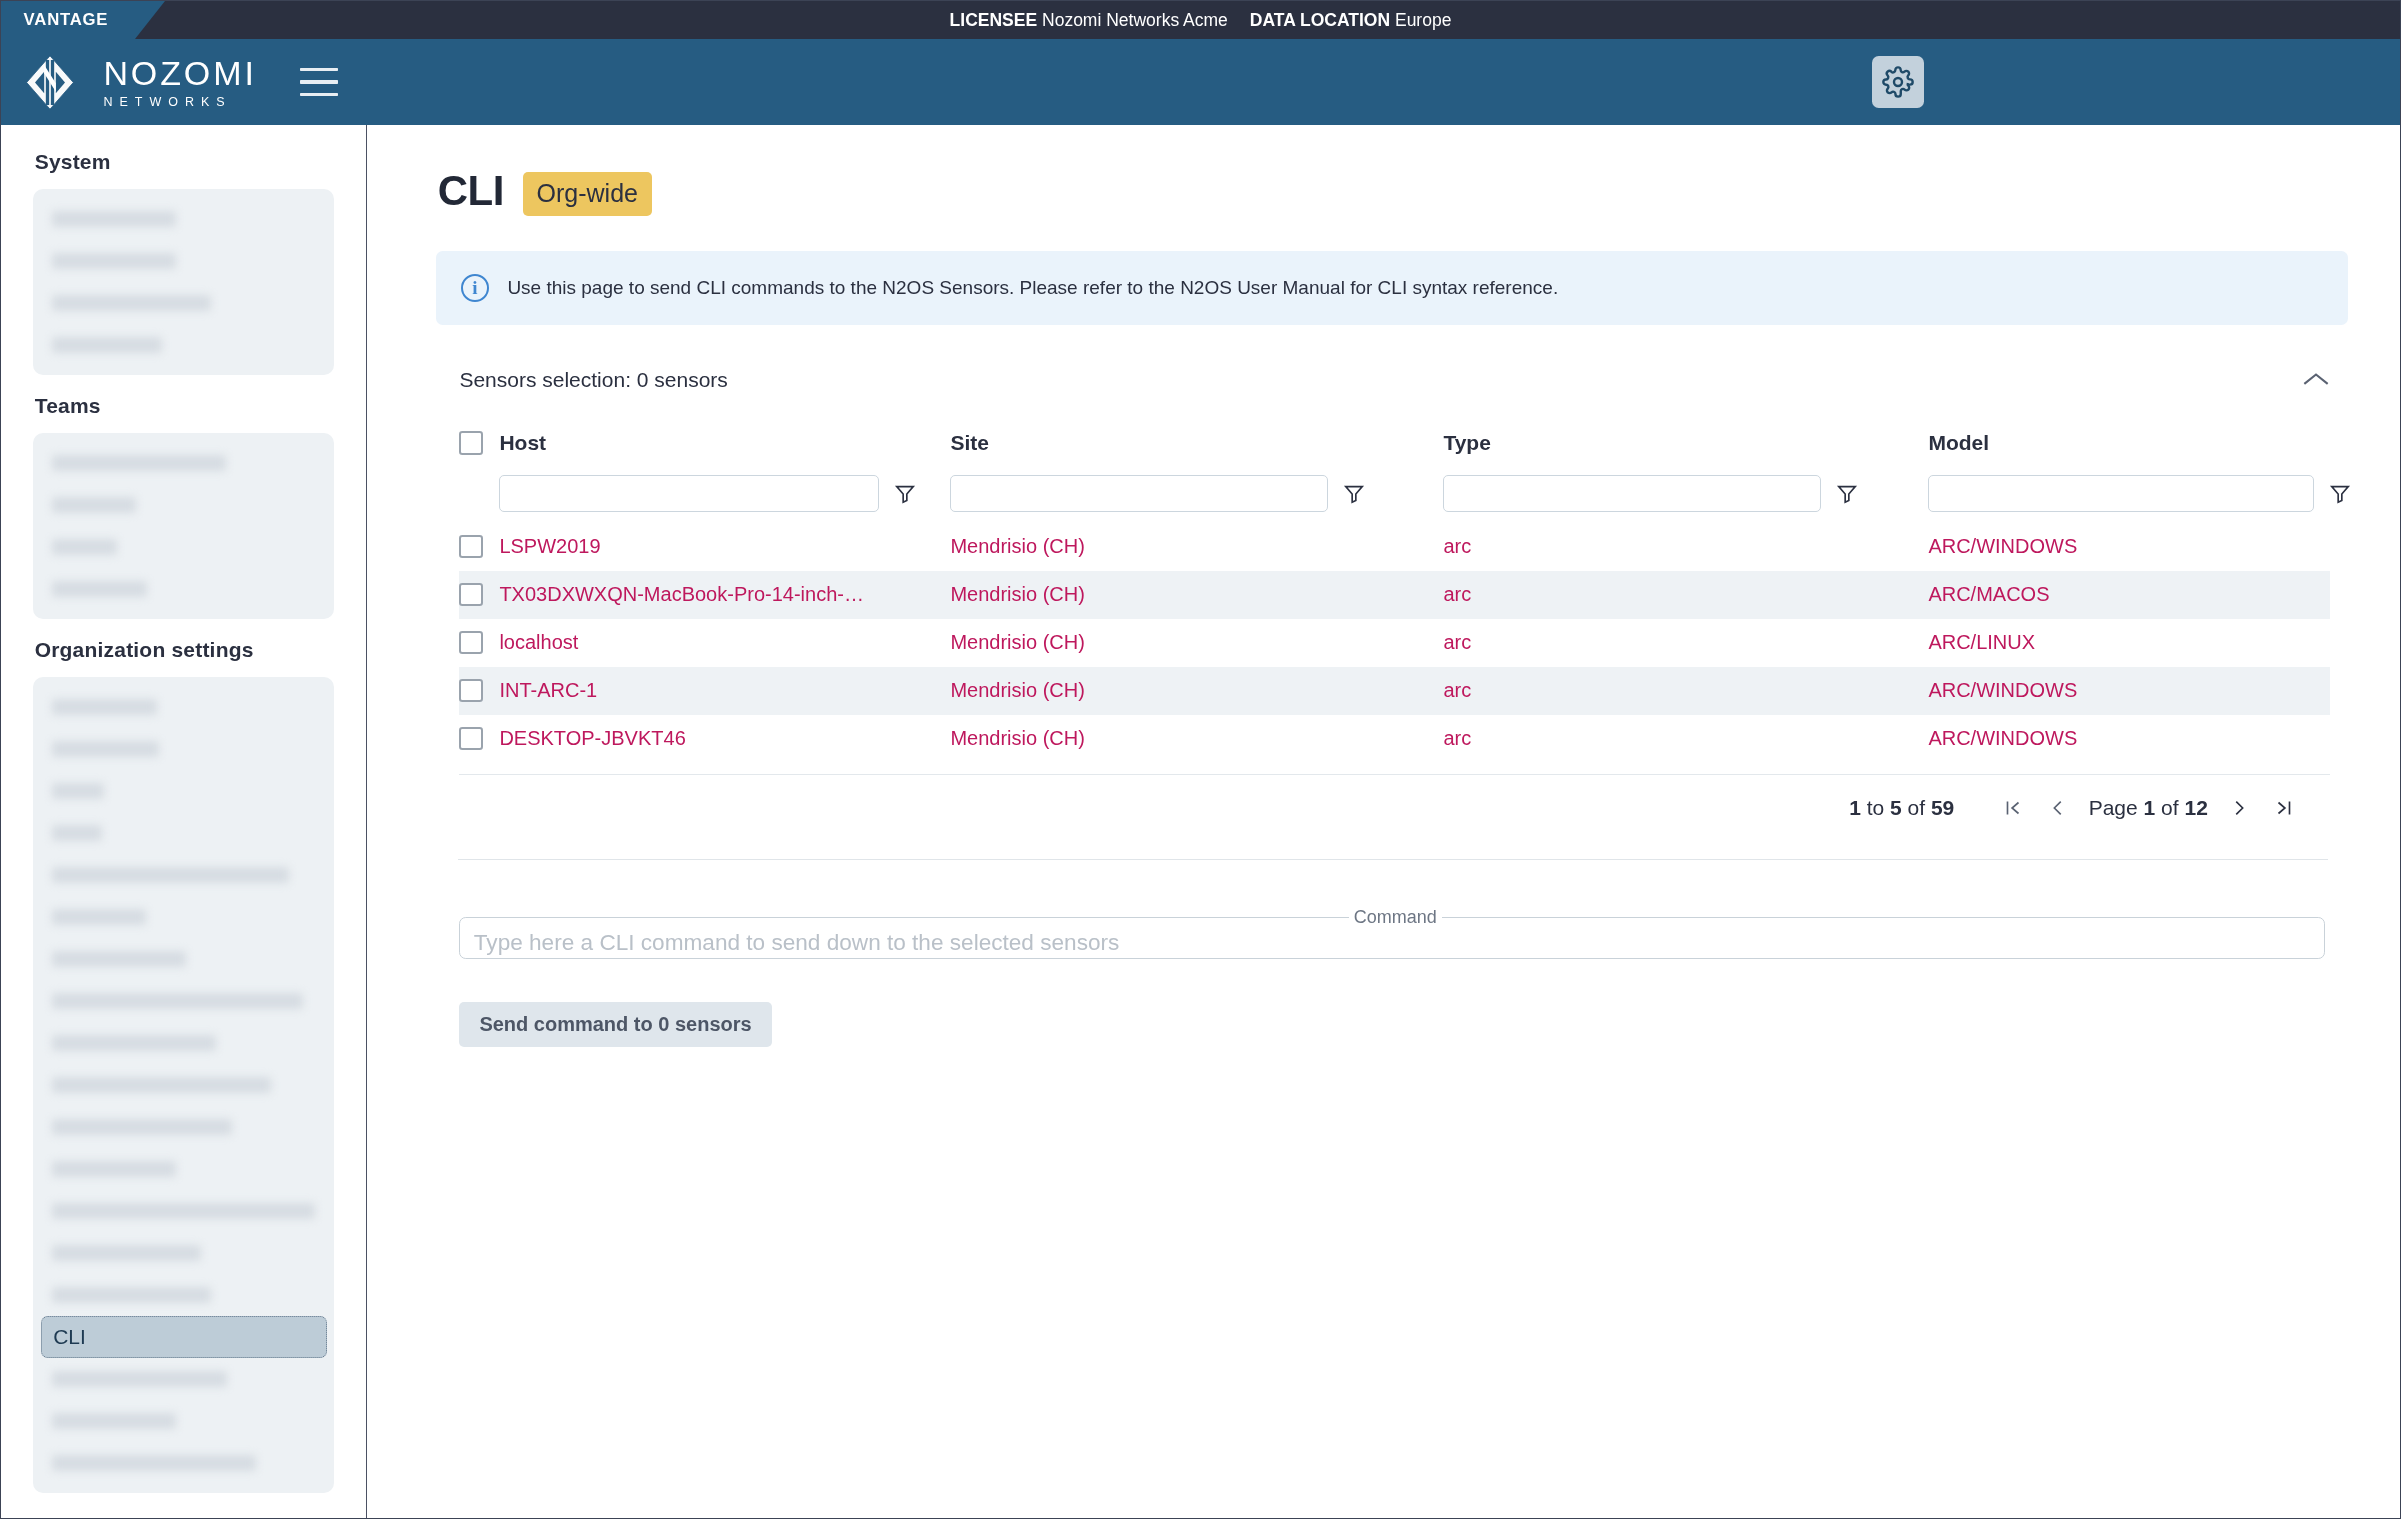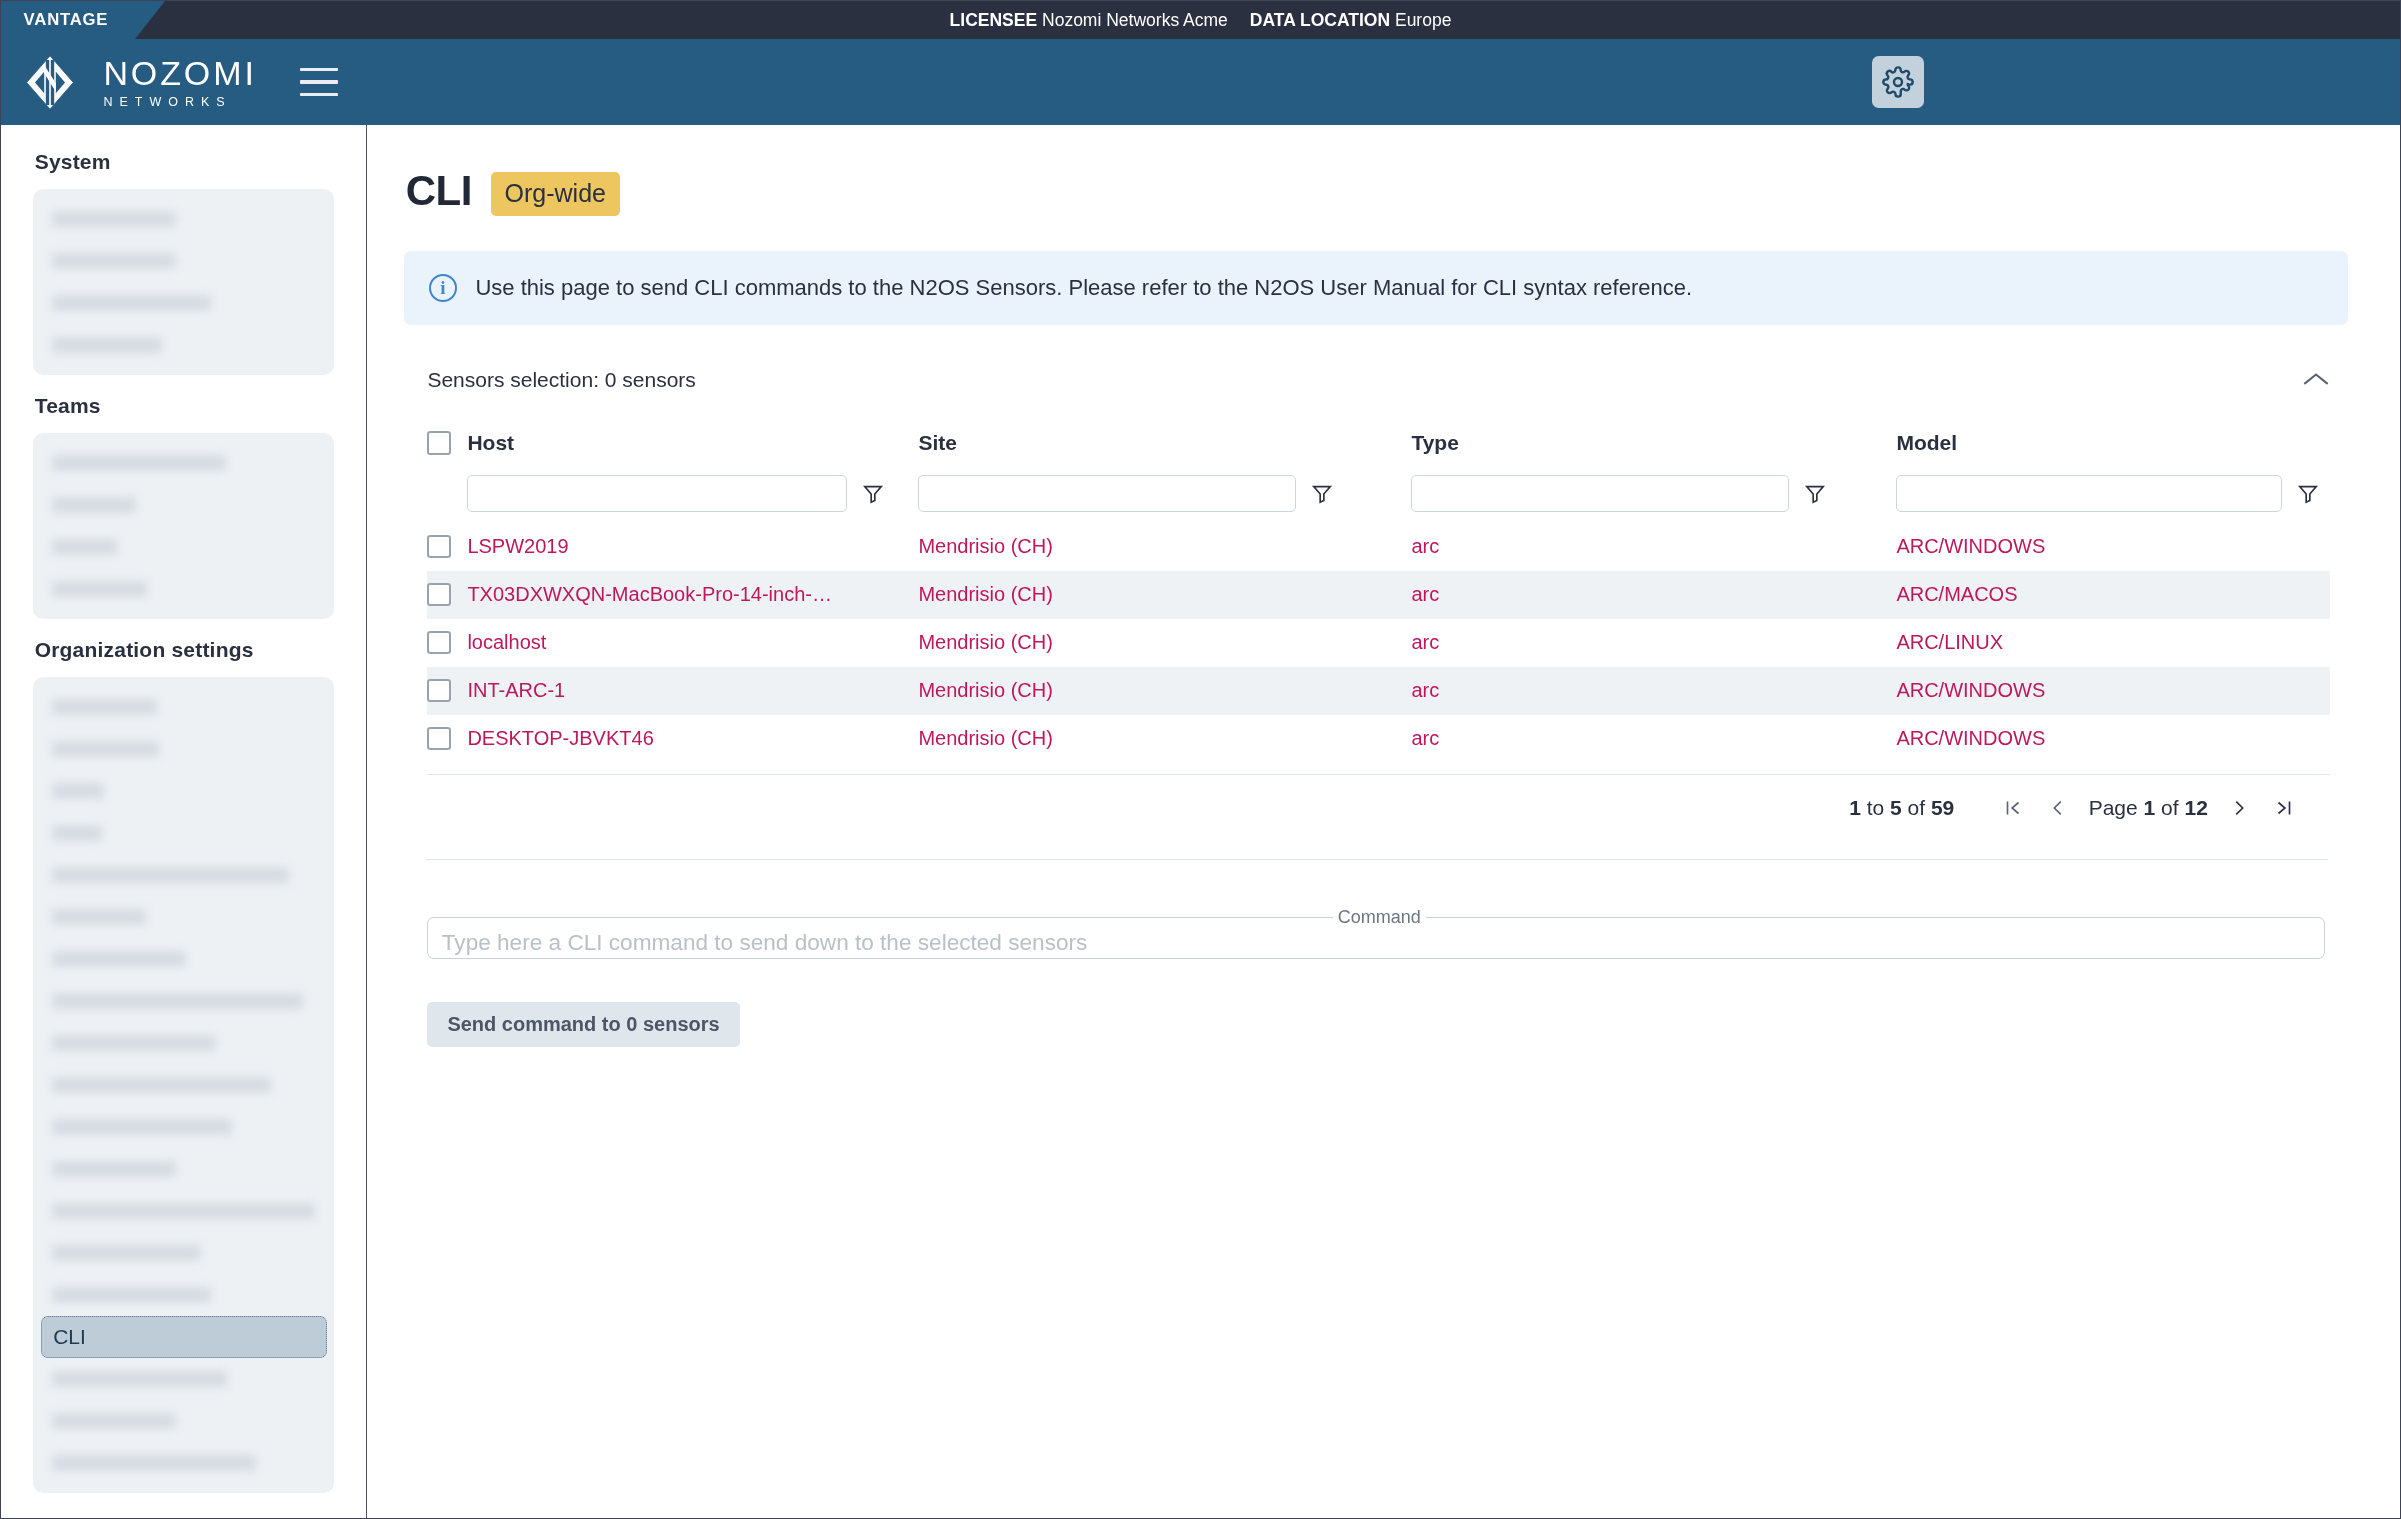--- a/index.html
+++ b/index.html
@@ -74,7 +74,7 @@
   }
 
   
-  .body { flex: 1 1 auto; display: flex; min-height: 0; }
+  .body { flex: 1 1 auto; display: flex; min-height: 0; gap: 32px; }
 
   
   .sidebar {

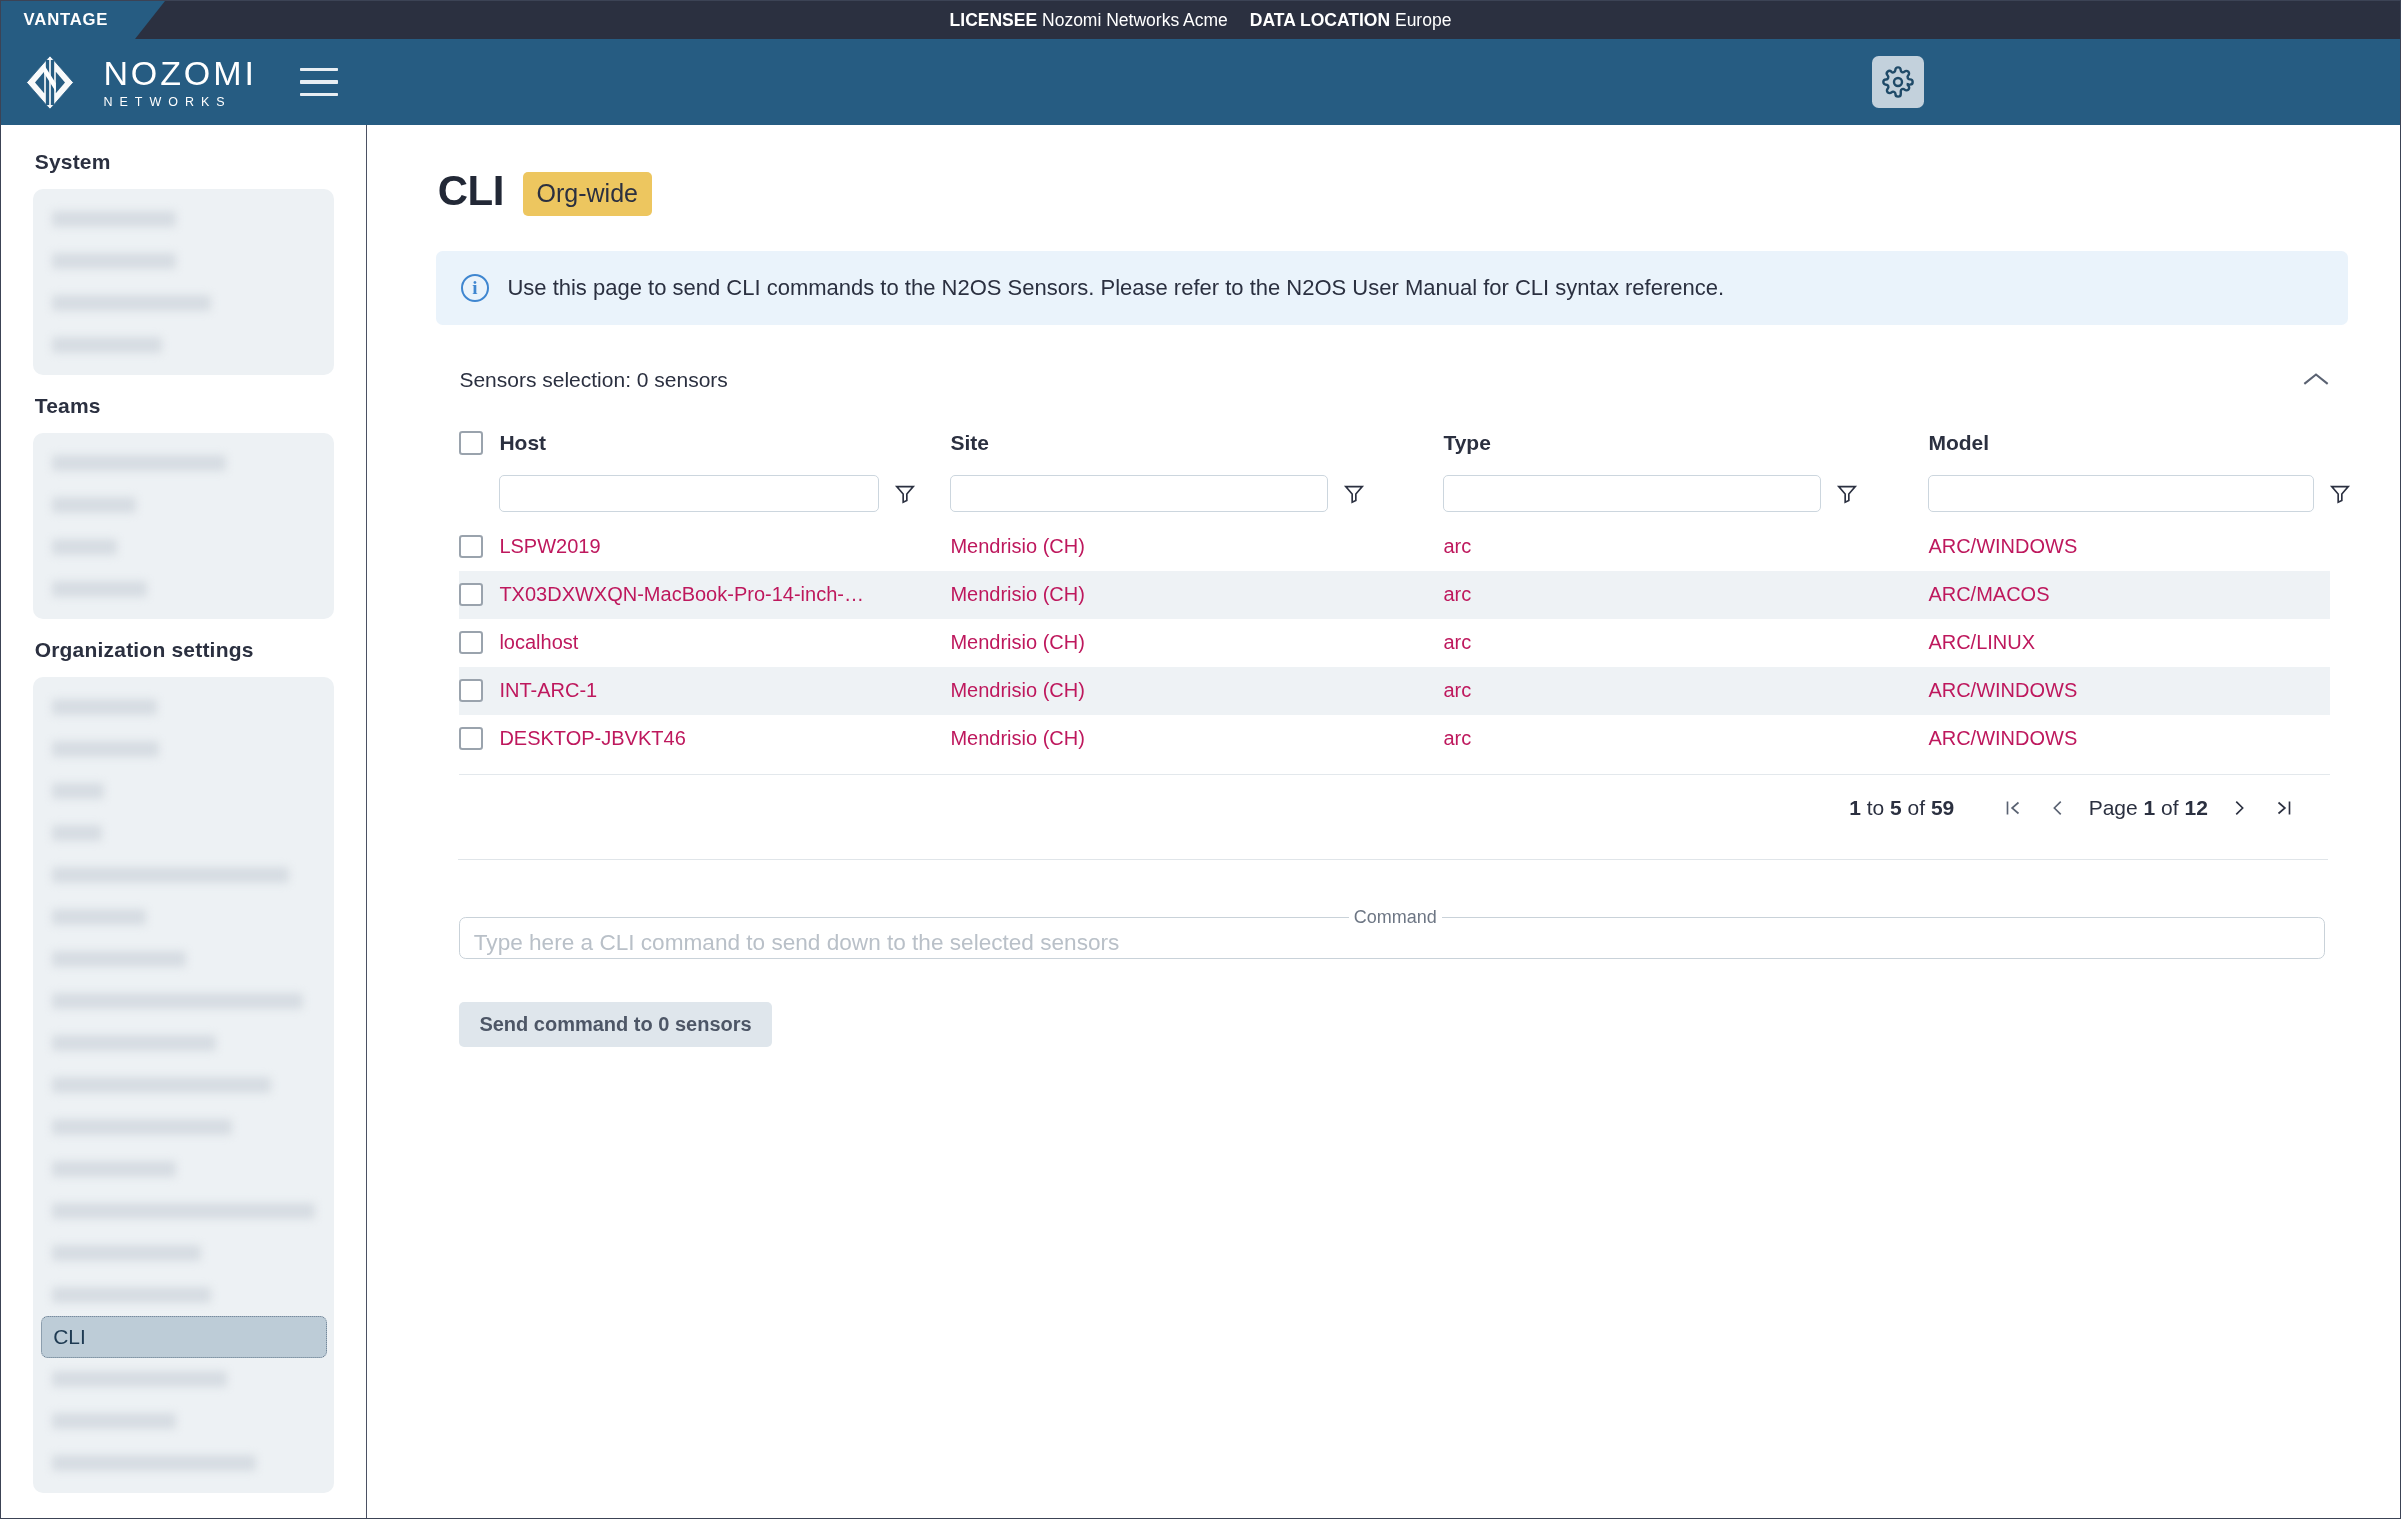--- a/index.html
+++ b/index.html
@@ -142,7 +142,7 @@
     display: flex; align-items: center; justify-content: center;
     font-family: "Liberation Serif", serif;
   }
-  .info-text { font-size: 22px; color: #2b3040; }
+  .info-text { font-size: 19px; color: #2b3040; }
 
   .sensors-bar {
     margin-top: 43px;

